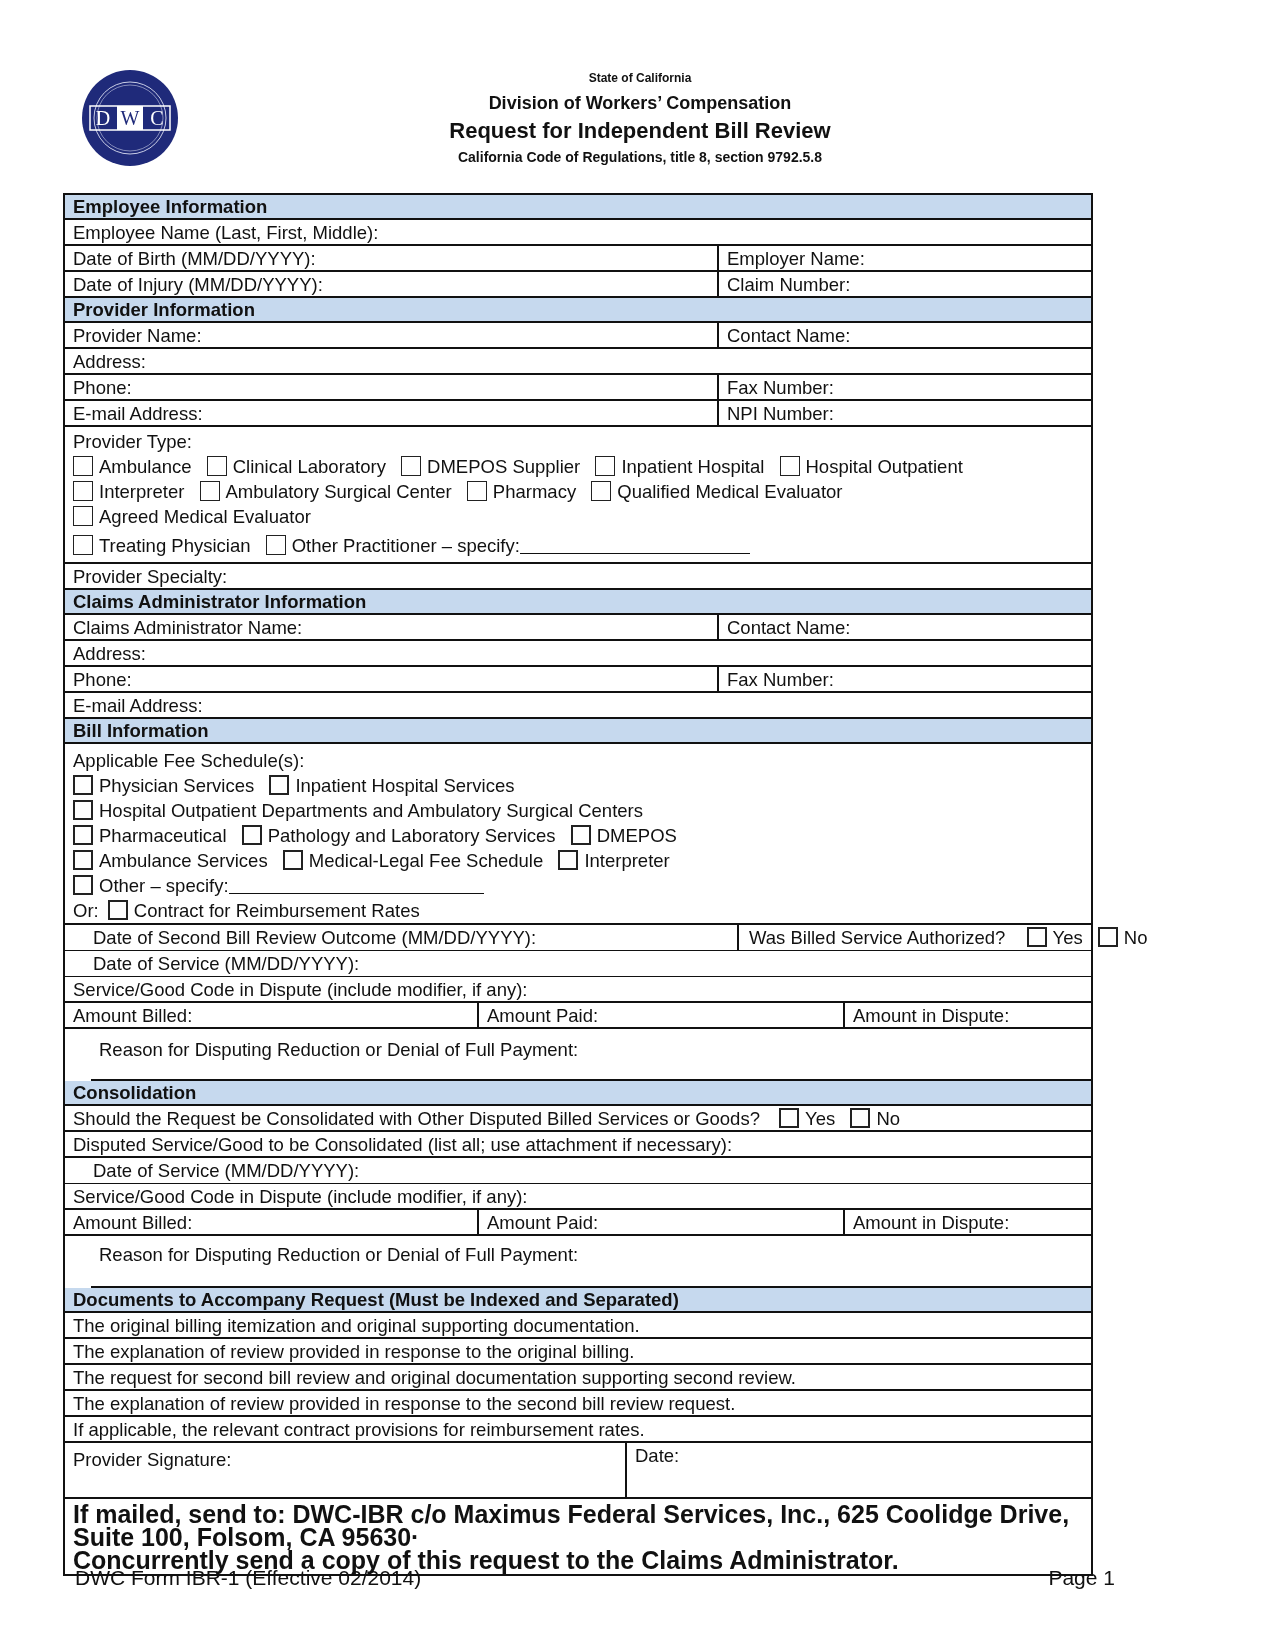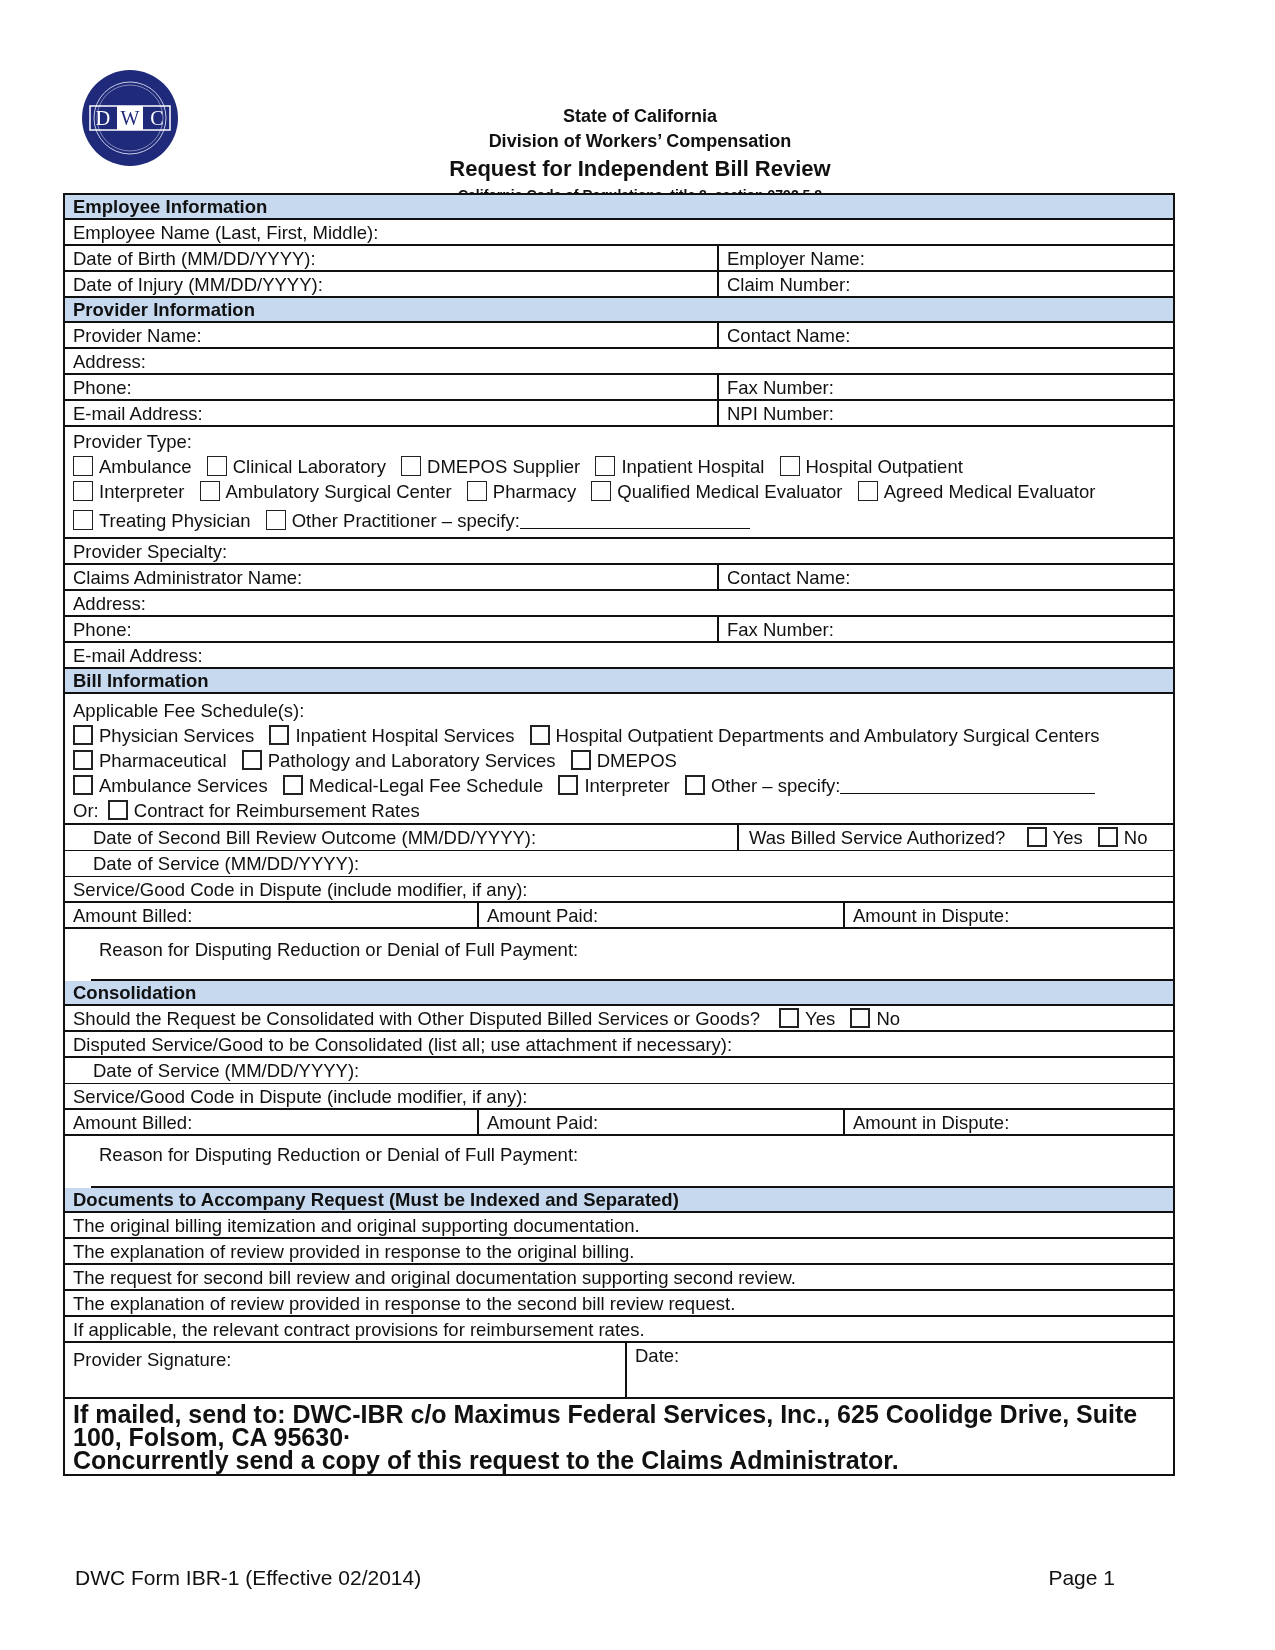--- a/index.html
+++ b/index.html
@@ -9,7 +9,7 @@
   .logo { position: absolute; left: 80px; top: 68px; width: 100px; height: 100px; }
 
   .header { position: absolute; left: 380px; top: 66px; width: 520px; text-align: center; }
-  .header .l1 { font-size: 18px; font-weight: bold; line-height: 25px; margin-top: 38px; }
+  .header .l1 { font-size: 12px; font-weight: bold; line-height: 25px; }
   .header .l2 { font-size: 18px; font-weight: bold; line-height: 25px; }
   .header .l3 { font-size: 22px; font-weight: bold; line-height: 30px; }
   .header .l4 { font-size: 14px; font-weight: bold; line-height: 22px; }

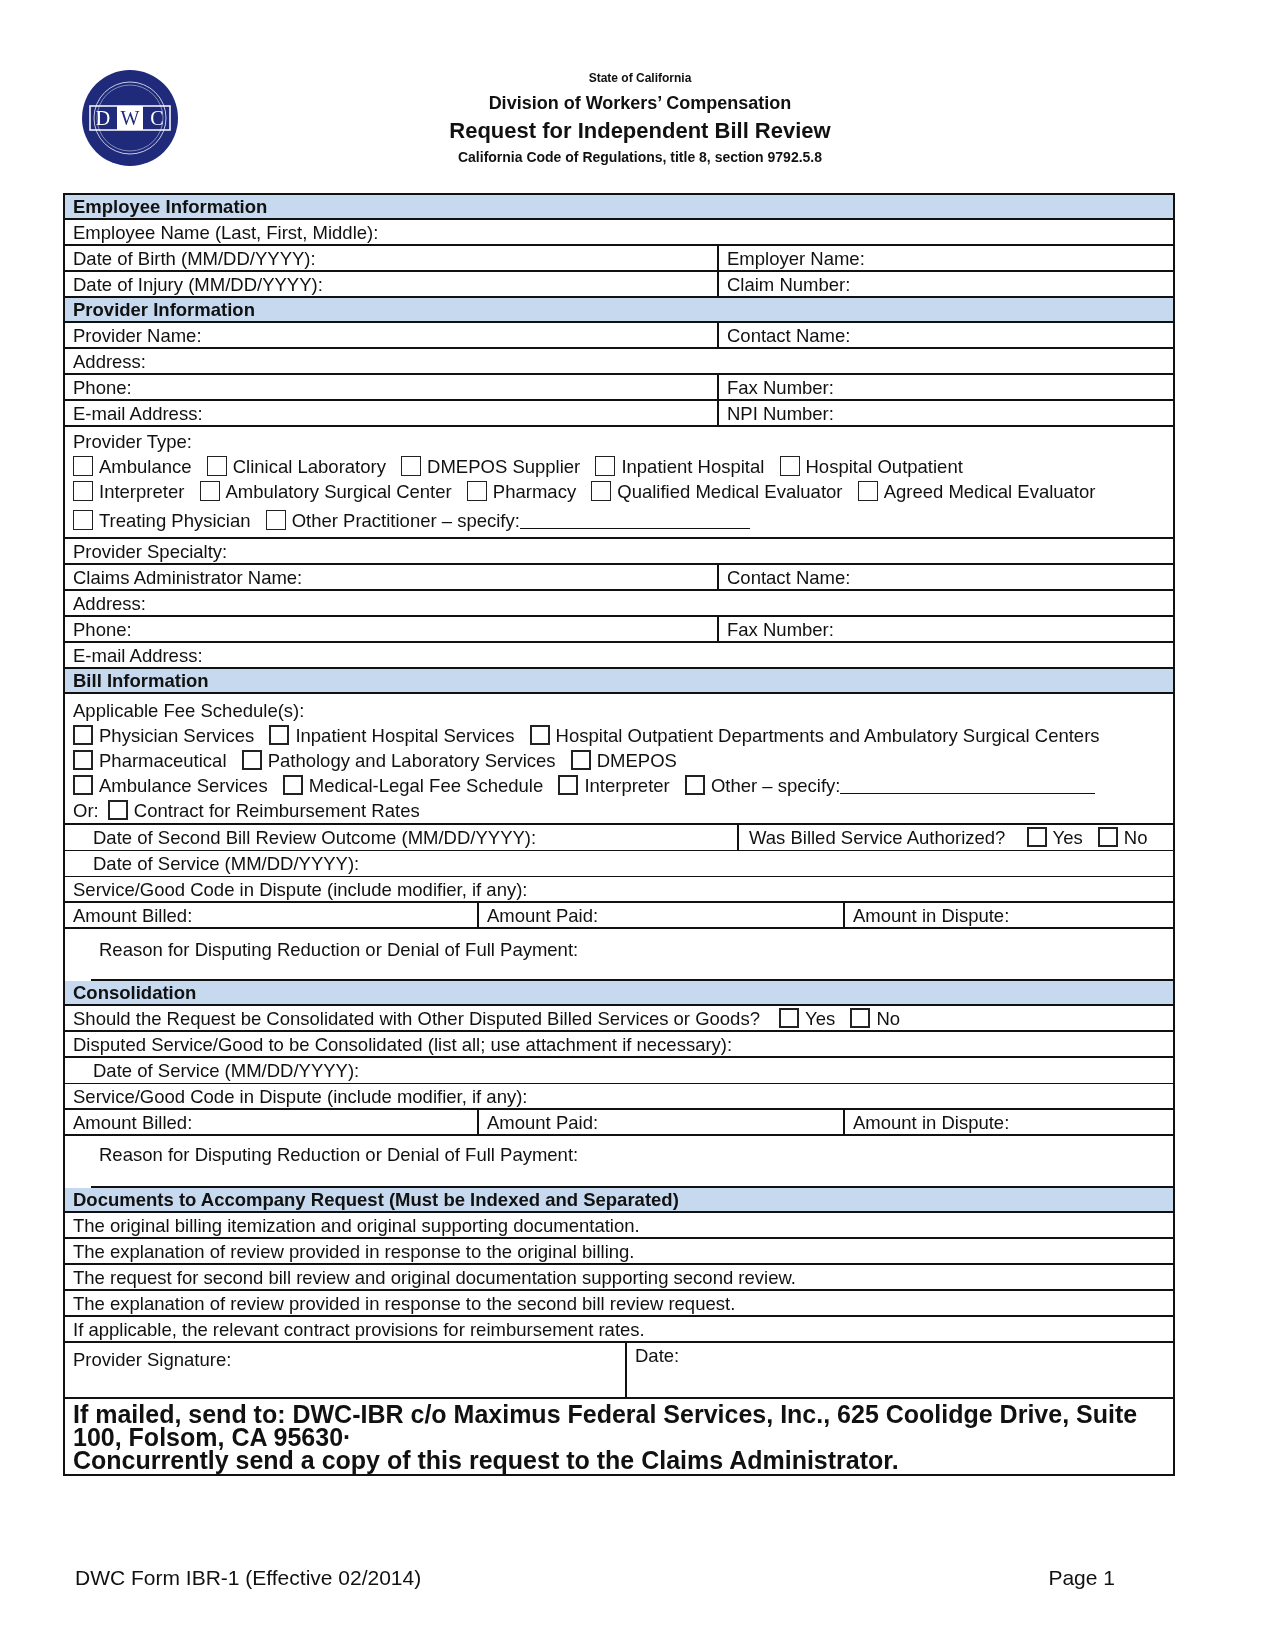--- a/index.html
+++ b/index.html
@@ -14,7 +14,7 @@
   .header .l3 { font-size: 22px; font-weight: bold; line-height: 30px; }
   .header .l4 { font-size: 14px; font-weight: bold; line-height: 22px; }
 
-  .form { position: absolute; left: 63px; top: 193px; width: 1112px; border: 2px solid #111; }
+  .form { position: absolute; left: 63px; top: 193px; width: 1030px; border: 2px solid #111; }
   .row { display: flex; border-bottom: 2px solid #111; min-height: 26px; font-size: 18.5px; }
   .row:last-child { border-bottom: none; }
   .row.thin { border-bottom-width: 1px; padding-left: 20px; }

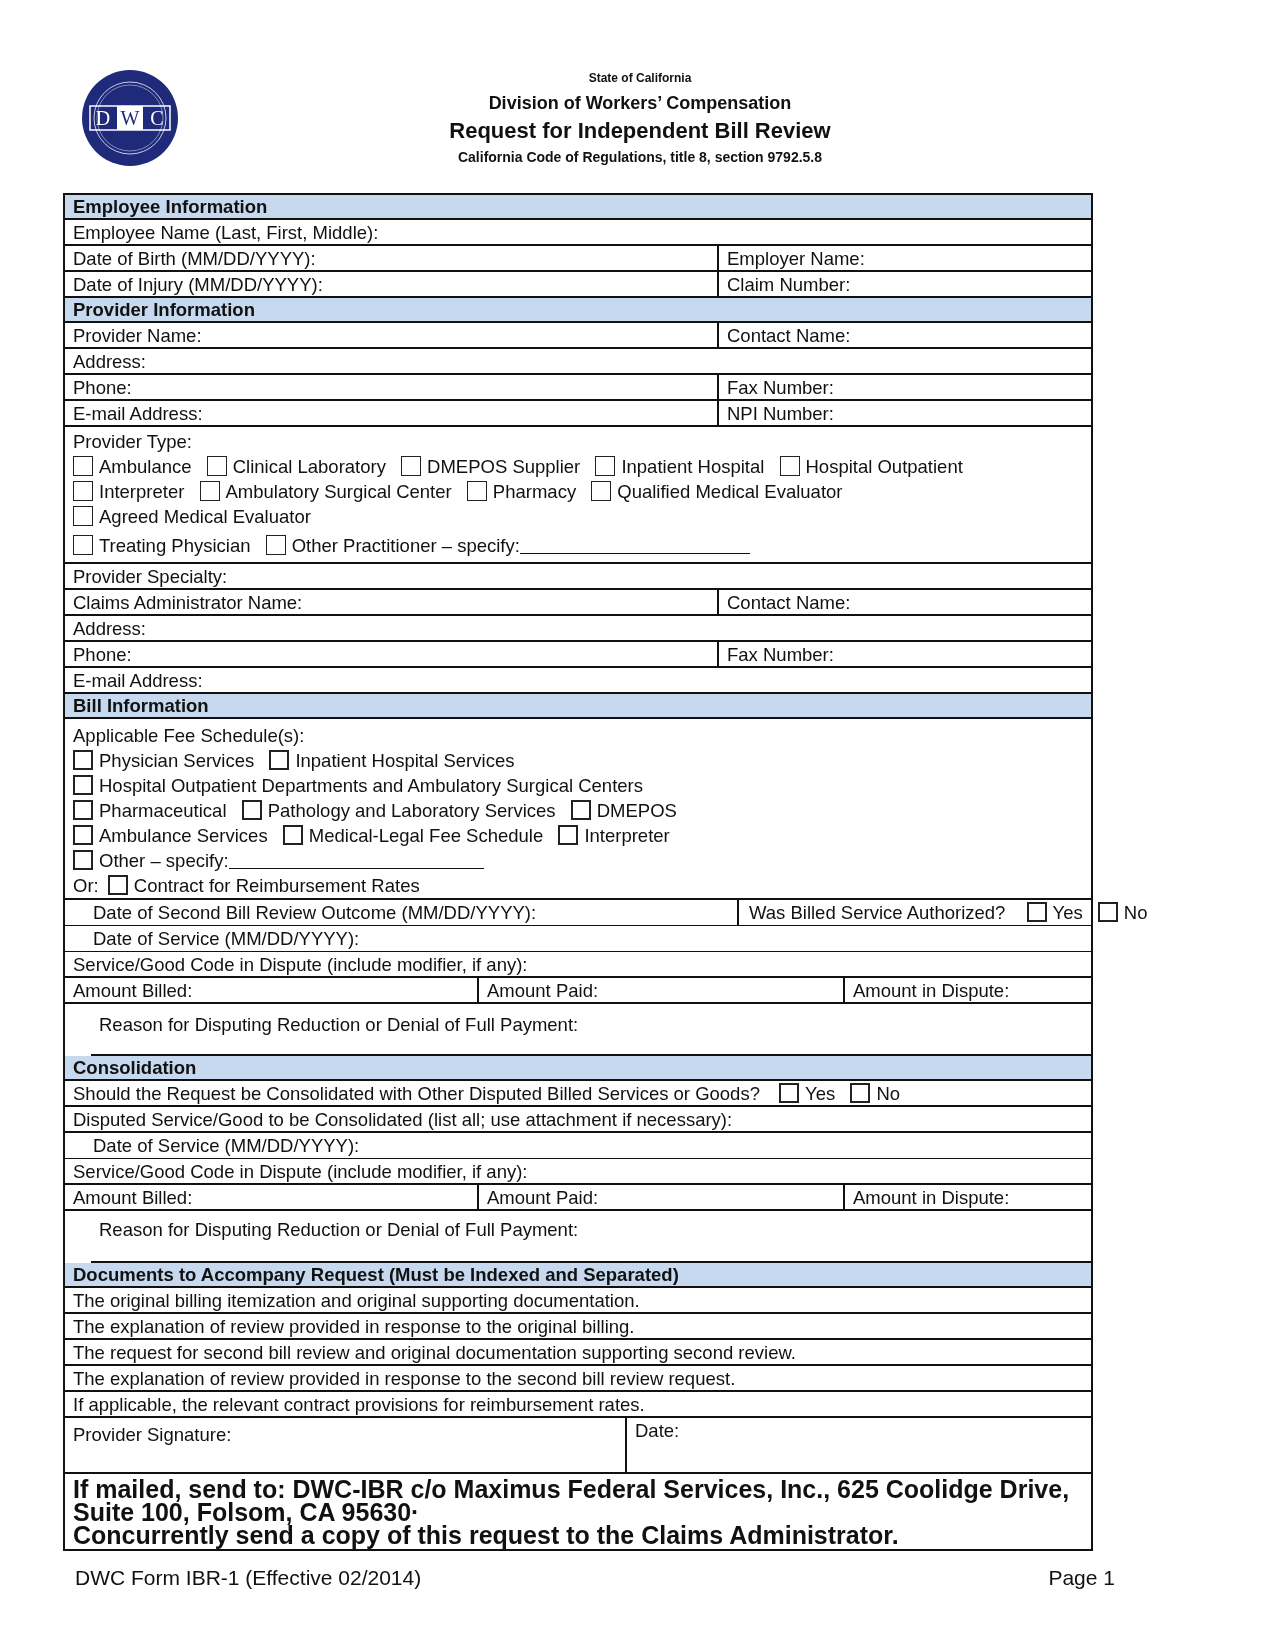--- a/index.html
+++ b/index.html
@@ -114,6 +114,7 @@
     <div class="cell">Provider Specialty:</div>
   </div>
 
+  <div class="section">Claims Administrator Information</div>
   <div class="row">
     <div class="cell w-l">Claims Administrator Name:</div>
     <div class="cell w-r split">Contact Name:</div>

